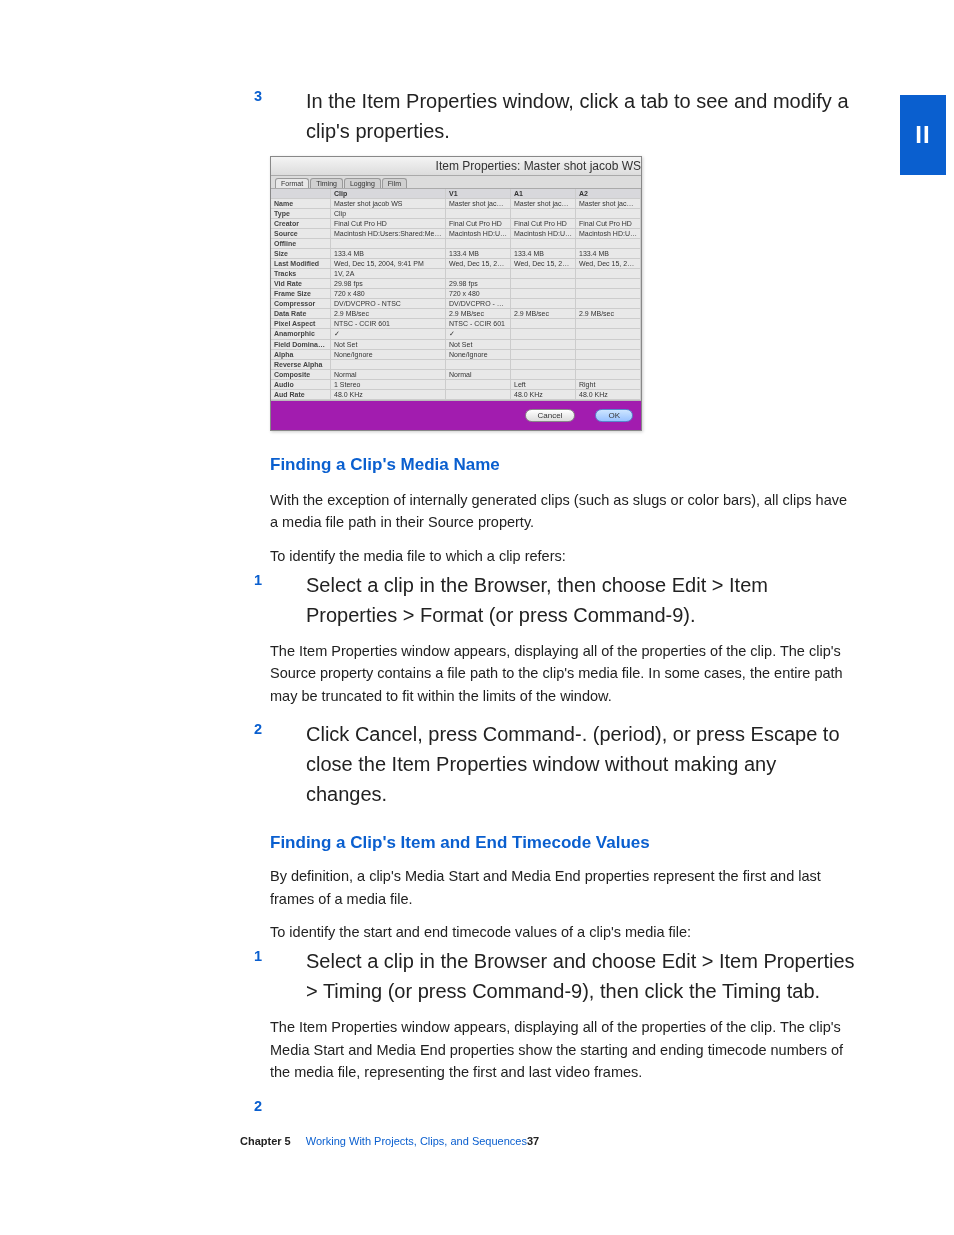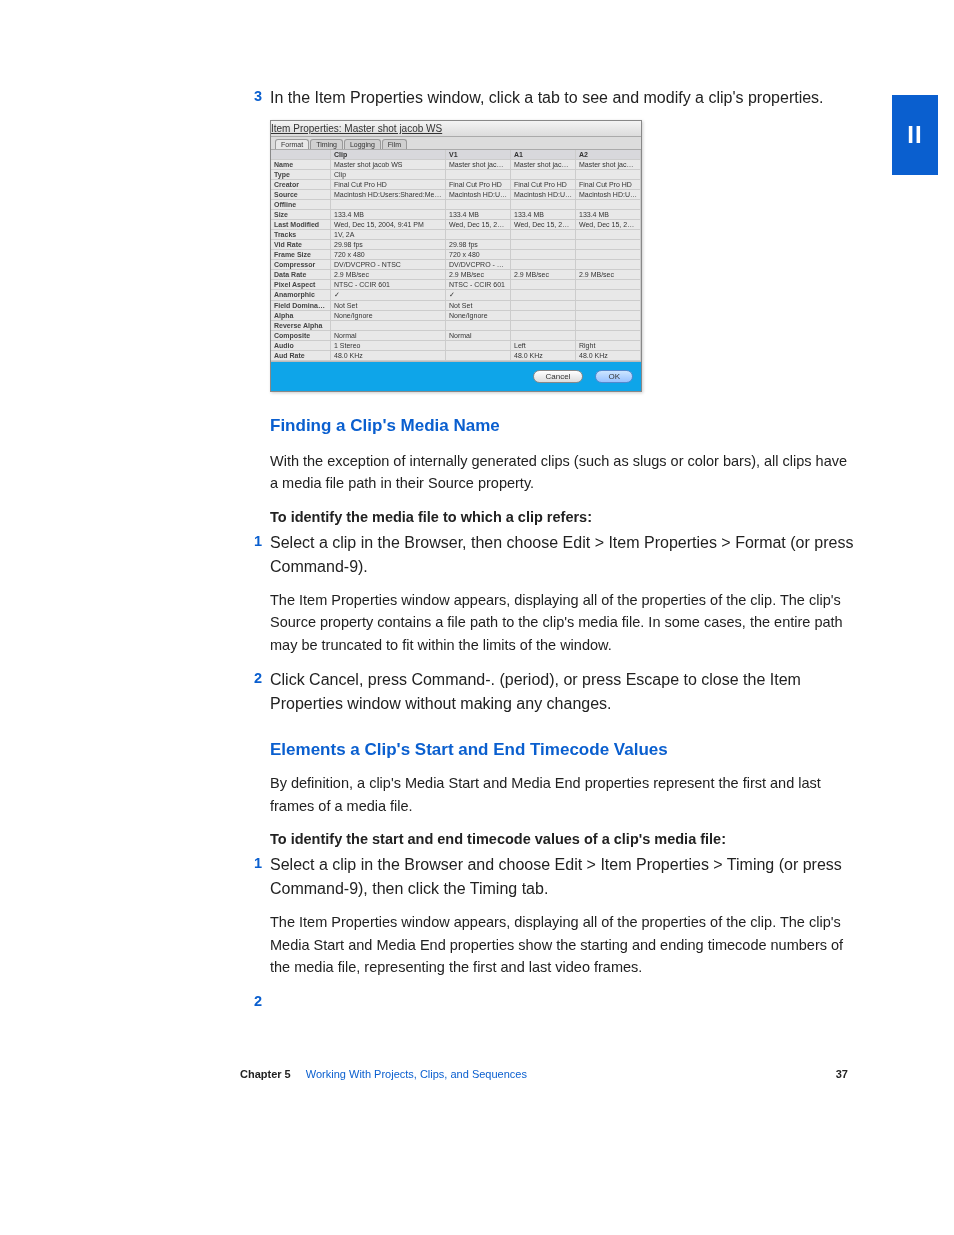--- a/index.html
+++ b/index.html
@@ -46,7 +46,8 @@
     font-size: 14.5px;
   }
   .step-text {
-    font-size: 16px;
+    font-size: 20px;
+    margin-left: 36px;
   }
   .para {
     font-size: 14.5px;

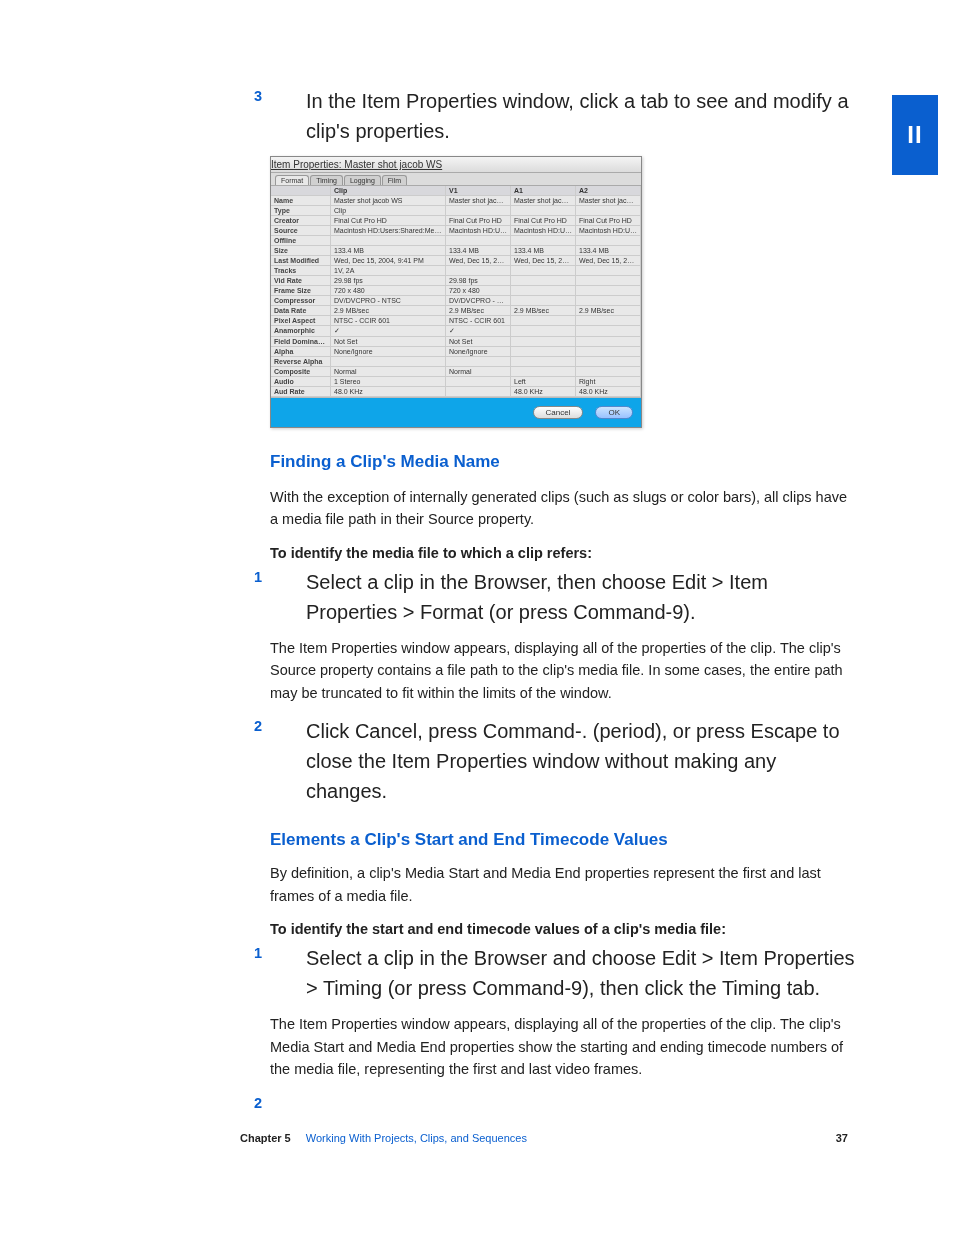--- a/index.html
+++ b/index.html
@@ -18,7 +18,7 @@
   }
   .part-tab {
     position: absolute;
-    right: 16px;
+    right: 8px;
     top: 95px;
     width: 46px;
     height: 80px;

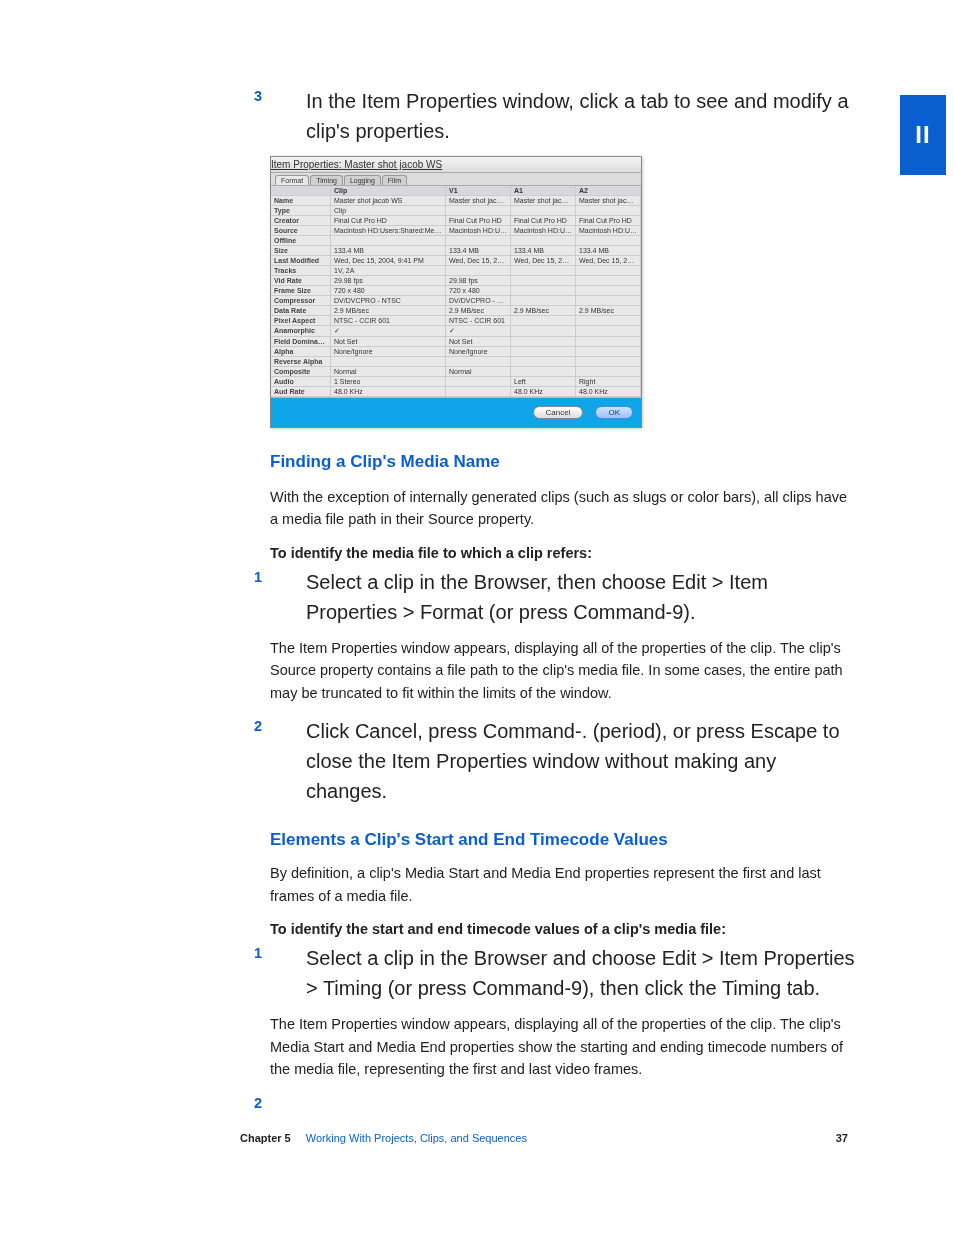--- a/index.html
+++ b/index.html
@@ -77,11 +77,10 @@
   }
   .titlebar {
     background: linear-gradient(#f4f4f4, #dcdcdc);
-    text-align: left;
+    text-align: right;
     padding: 2px 0;
-    font-size: 10px;
+    font-size: 12px;
     border-bottom: 1px solid #aaa;
-    text-decoration: underline;
   }
   .tabbar {
     display: flex;

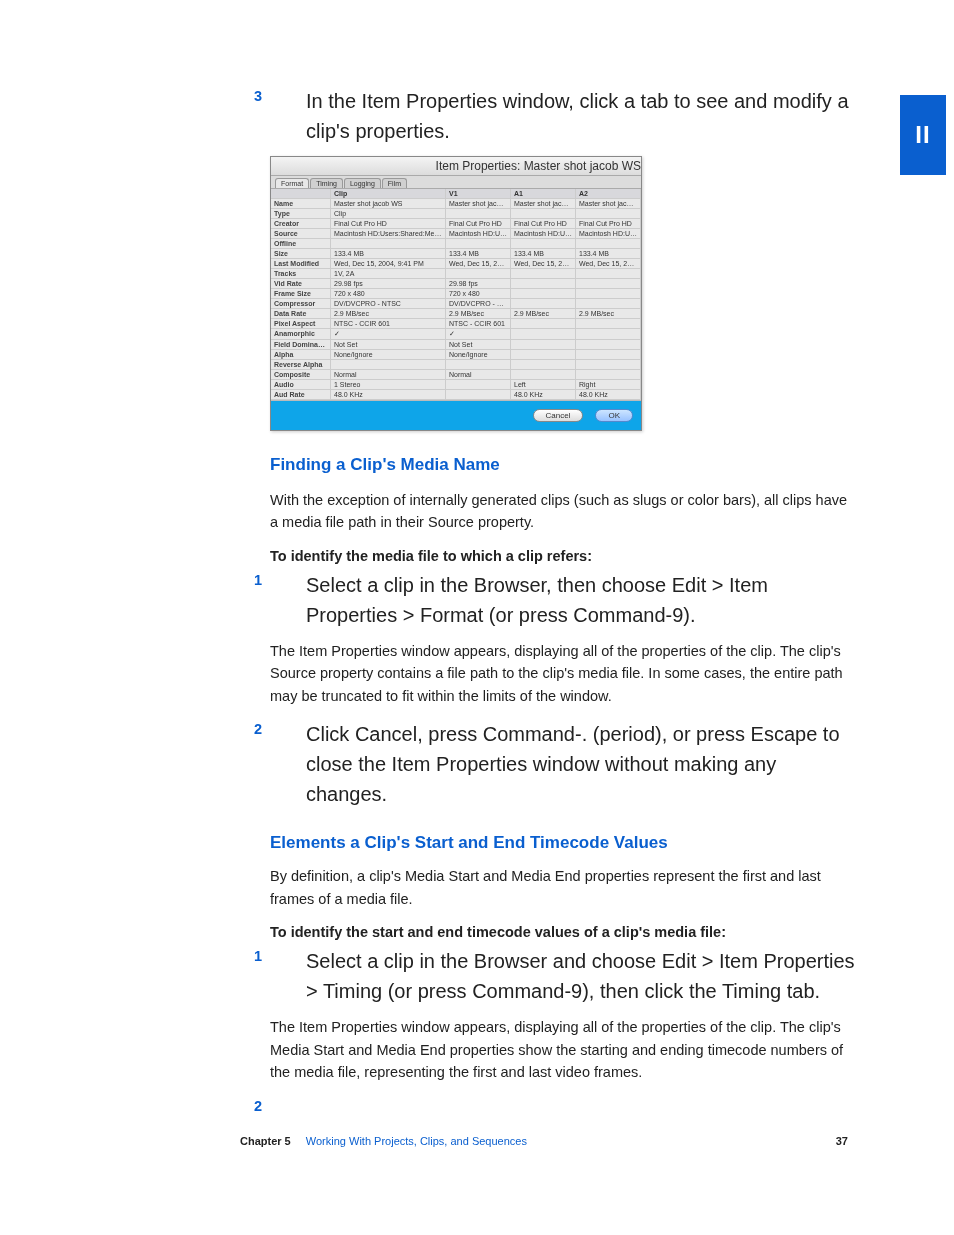--- a/index.html
+++ b/index.html
@@ -121,9 +121,9 @@
   .btnbar {
     display: flex;
     justify-content: flex-end;
-    gap: 12px;
+    gap: 20px;
     padding: 8px;
-    background: #0ea5e9;
+    background: #a21caf;
     border-top: 1px solid #bbb;
   }
   .btnbar .btn {

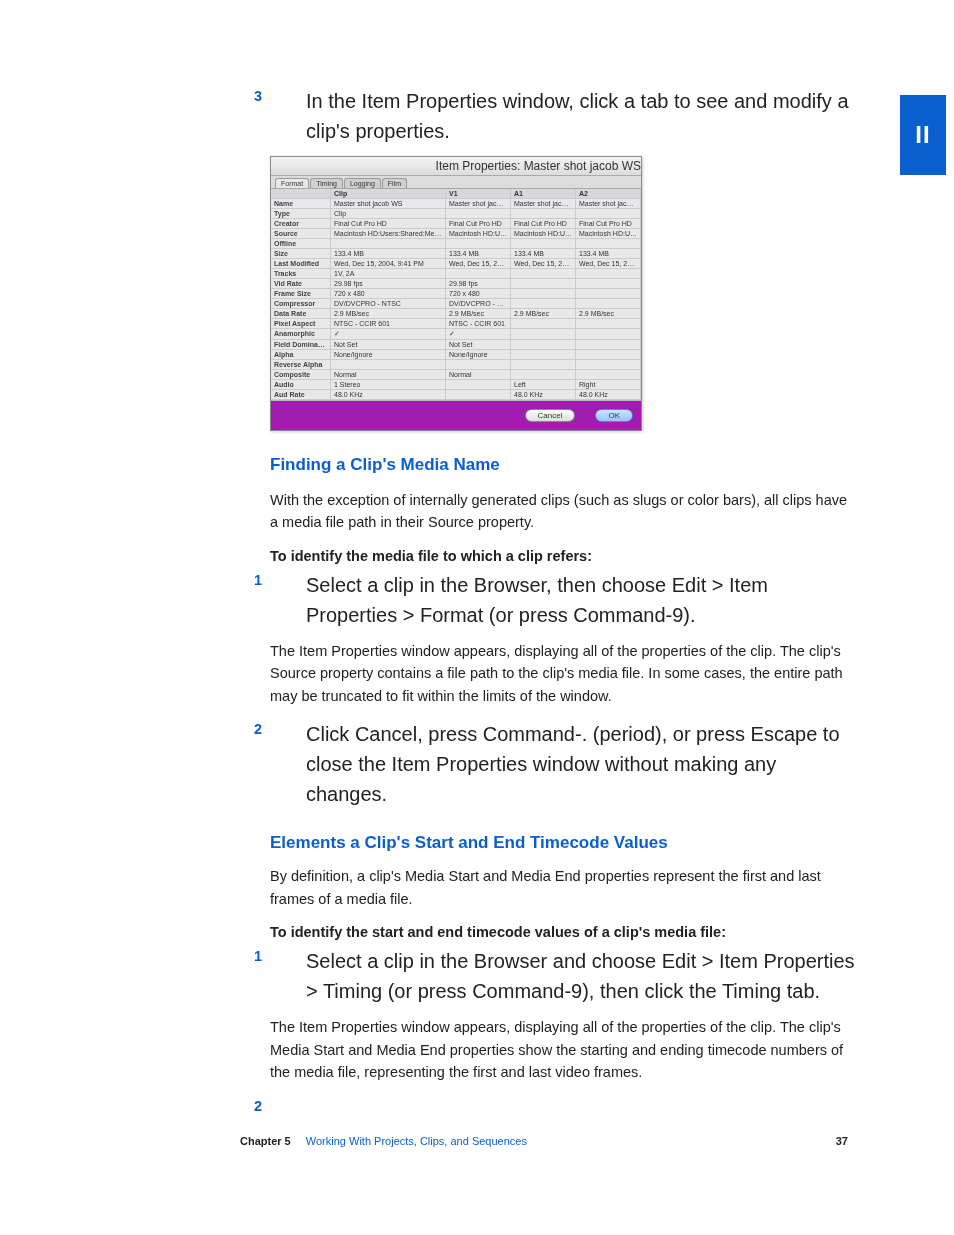--- a/index.html
+++ b/index.html
@@ -61,7 +61,7 @@
     margin: 24px 0 4px 30px;
   }
   .bold-line {
-    font-weight: bold;
+    font-weight: normal;
     font-size: 14.5px;
     margin: 14px 0 4px 30px;
   }

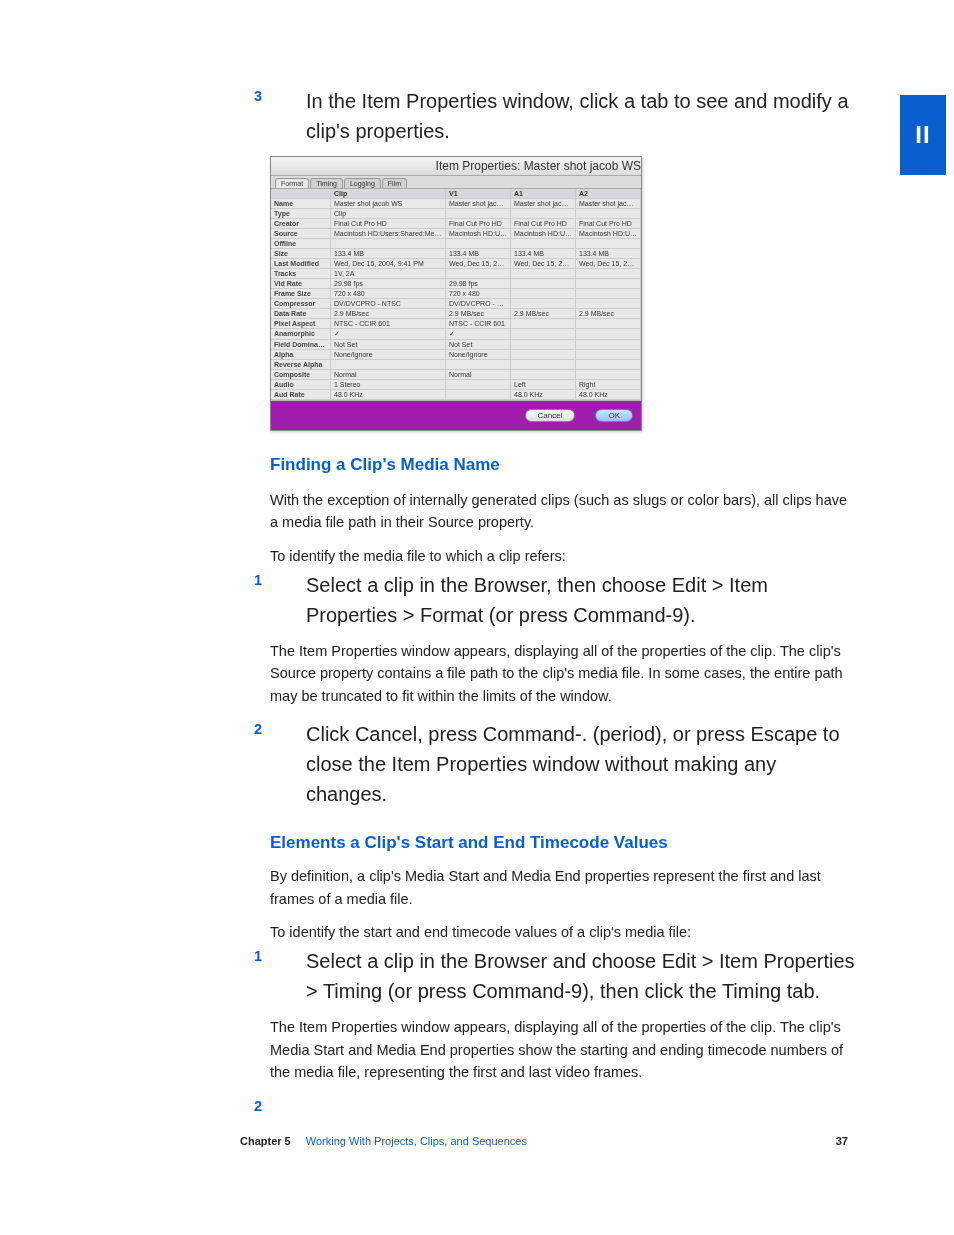--- a/index.html
+++ b/index.html
@@ -341,7 +341,7 @@
     <div class="step-text">Click Cancel, press Command-. (period), or press Escape to close the Item Properties window without making any changes.</div>
   </div>
 
-  <h2 class="section">Elements a Clip's Start and End Timecode Values</h2>
+  <h2 class="section">Finding a Clip's Item and End Timecode Values</h2>
   <div class="para" style="margin-top:12px">By definition, a clip's Media Start and Media End properties represent the first and last frames of a media file.</div>
   <div class="bold-line">To identify the start and end timecode values of a clip's media file:</div>
   <div class="step-row">

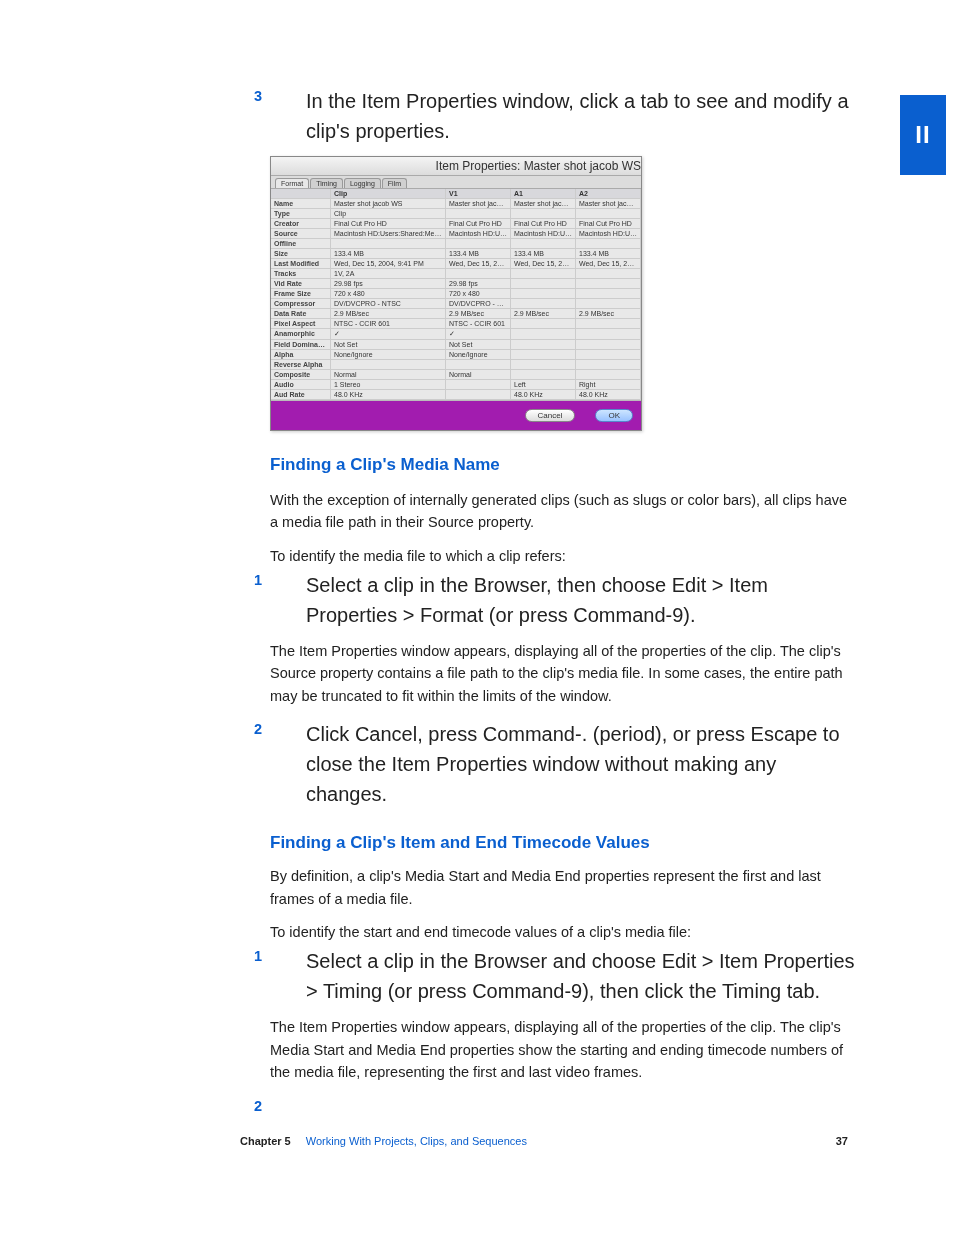--- a/index.html
+++ b/index.html
@@ -143,7 +143,6 @@
     left: 240px;
     right: 106px;
     display: flex;
-    justify-content: space-between;
     font-size: 11px;
   }
   .footer .left { }

